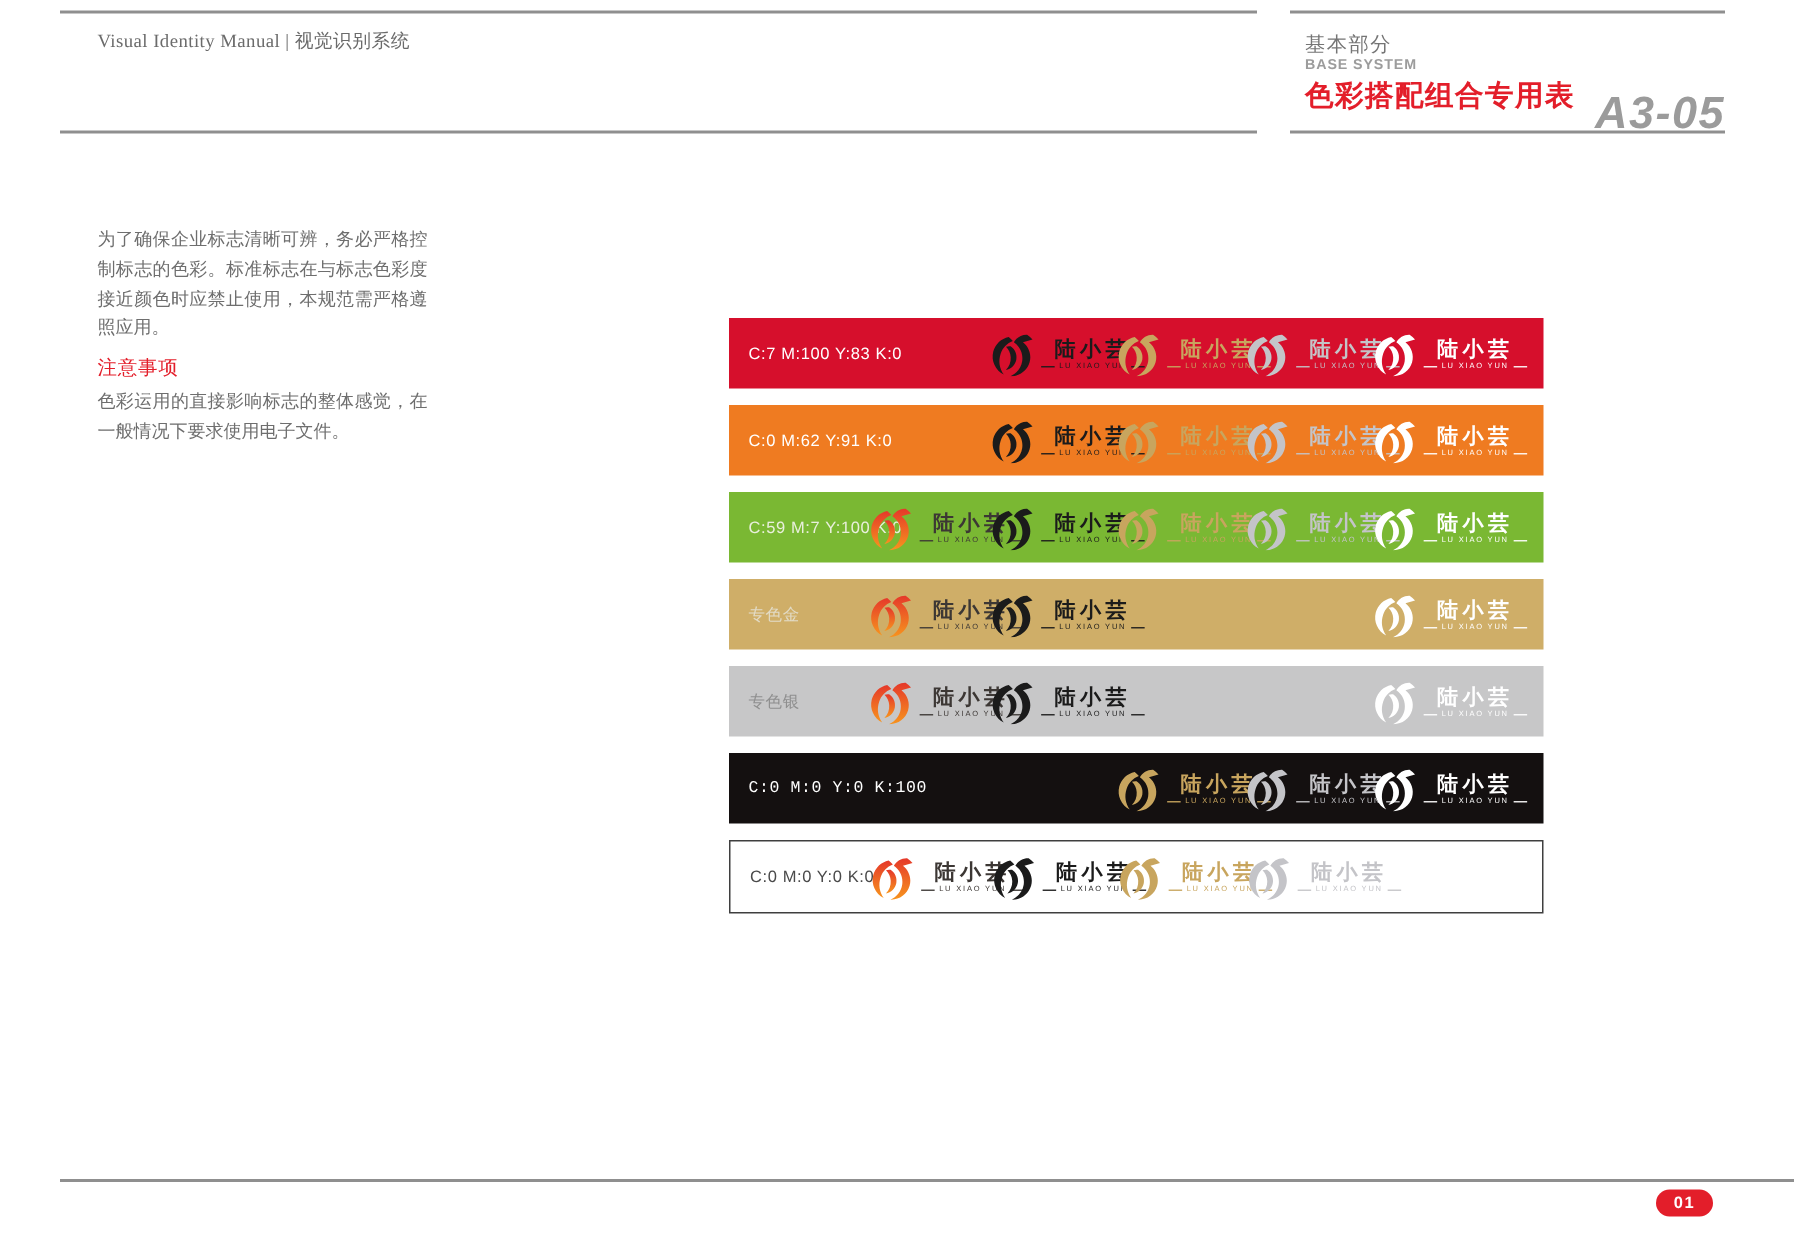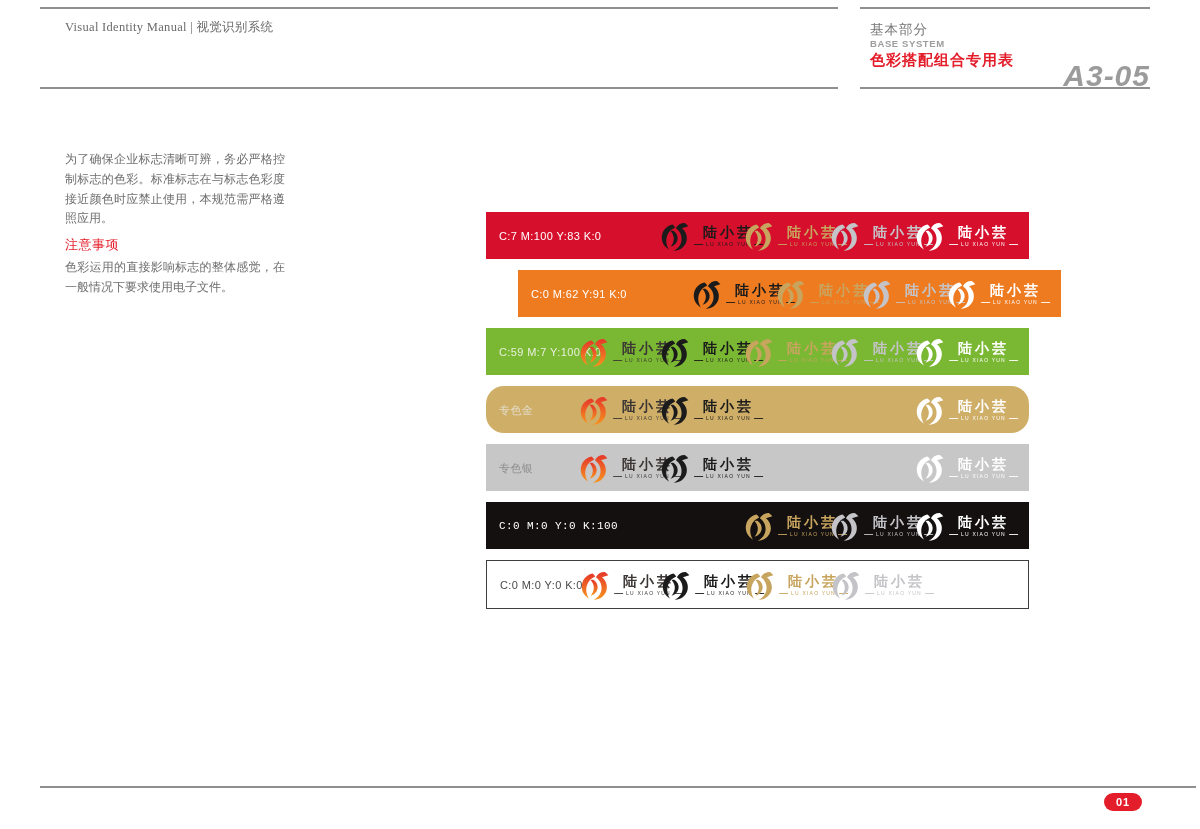--- a/index.html
+++ b/index.html
@@ -17,7 +17,7 @@
   .page-title{position:absolute;left:64px;top:41px;font-size:22px;color:#e31e2a;letter-spacing:.5px;}
   .sec-cn{position:absolute;left:870px;top:21px;font-size:13.5px;color:#757575;letter-spacing:1px;}
   .sec-en{position:absolute;left:870px;top:38px;font-size:9.5px;color:#9c9c9c;letter-spacing:.6px;font-weight:bold;}
-  .sec-sub{position:absolute;left:870px;top:51px;font-size:15px;font-weight:bold;color:#e31e2a;letter-spacing:1px;}
+  .sec-sub{position:absolute;left:870px;top:51px;font-size:19px;font-weight:bold;color:#e31e2a;letter-spacing:1px;}
   .sec-code{position:absolute;left:1055px;top:38px;width:95px;text-align:right;font-size:30px;
             font-weight:bold;font-style:italic;color:#9b9b9b;letter-spacing:1px;margin-top:21px;}
 

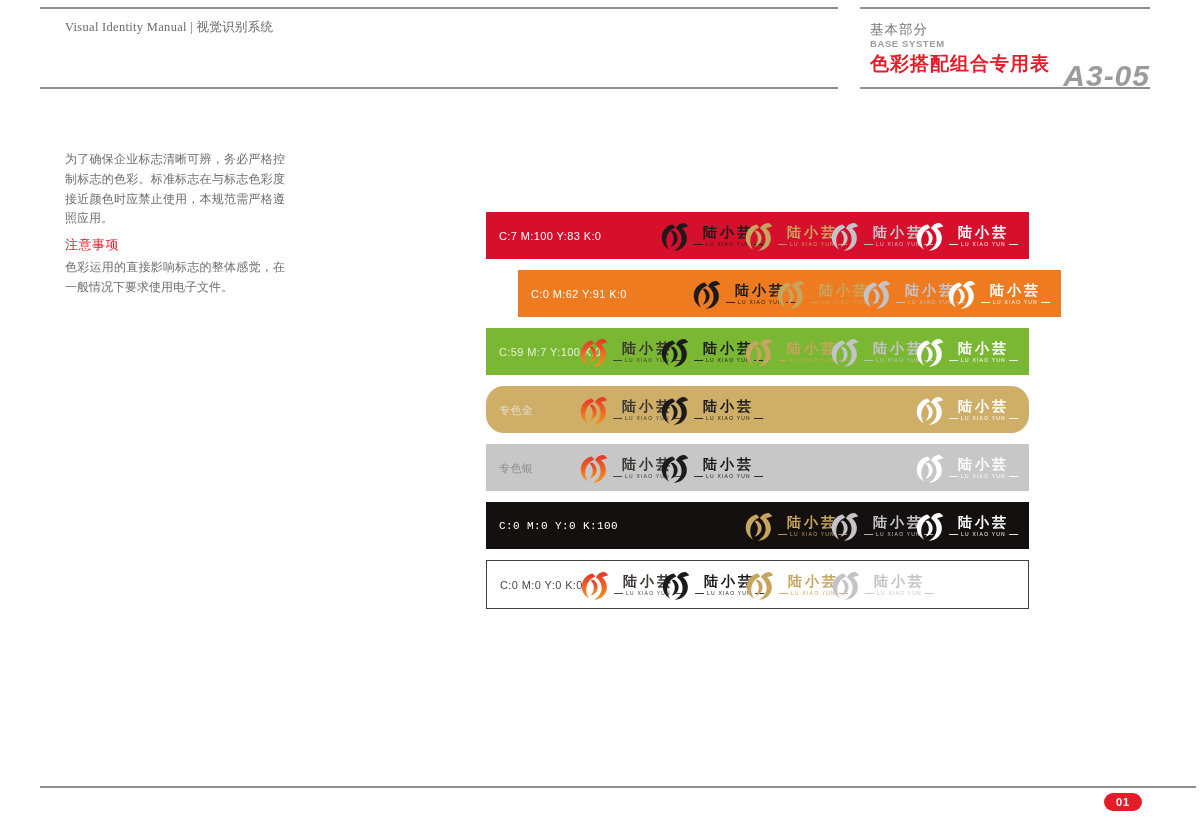--- a/index.html
+++ b/index.html
@@ -148,7 +148,7 @@
   </span>
           </span>
   </div>
-        <div class="color-row" style="background: rgb(239, 123, 33); margin-left: 32px;">
+        <div class="color-row" style="background: rgb(239, 123, 33);">
     <span class="bar-label" style="color: rgb(255, 255, 255);">C:0 M:62 Y:91 K:0</span>
     <span class="logo-slot slot-0"></span>
     <span class="logo-slot slot-1">

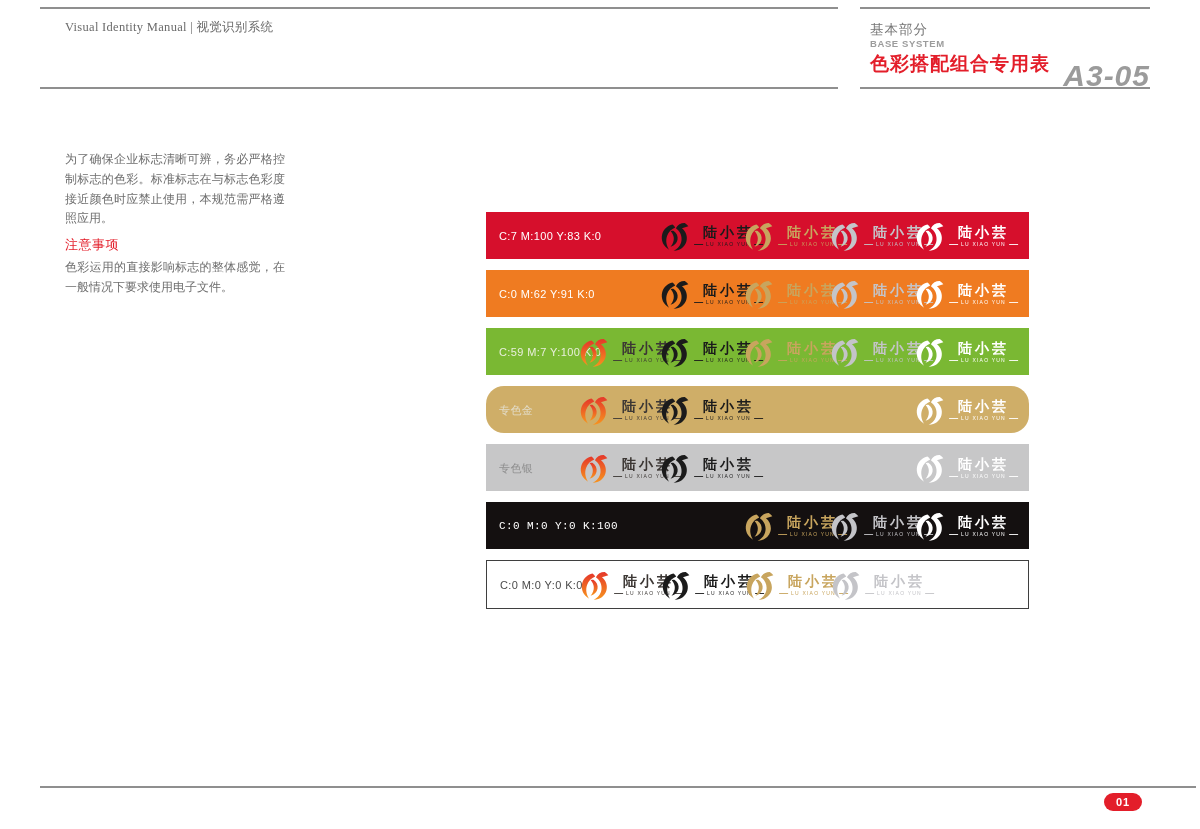--- a/index.html
+++ b/index.html
@@ -290,7 +290,7 @@
   </span>
           </span>
   </div>
-        <div class="color-row" style="background: rgb(207, 174, 104); border-radius: 18px;">
+        <div class="color-row" style="background: rgb(207, 174, 104);">
     <span class="bar-label" style="color: rgb(226, 219, 198);">专色金</span>
     <span class="logo-slot slot-0">
             <span class="logo">

